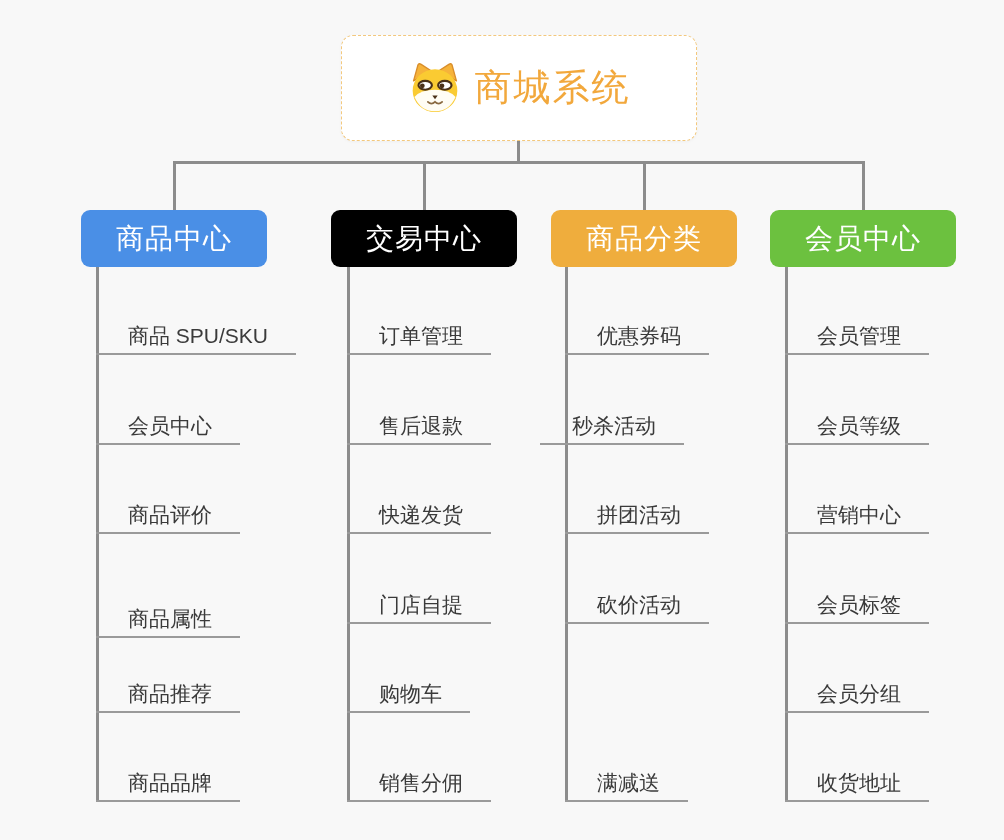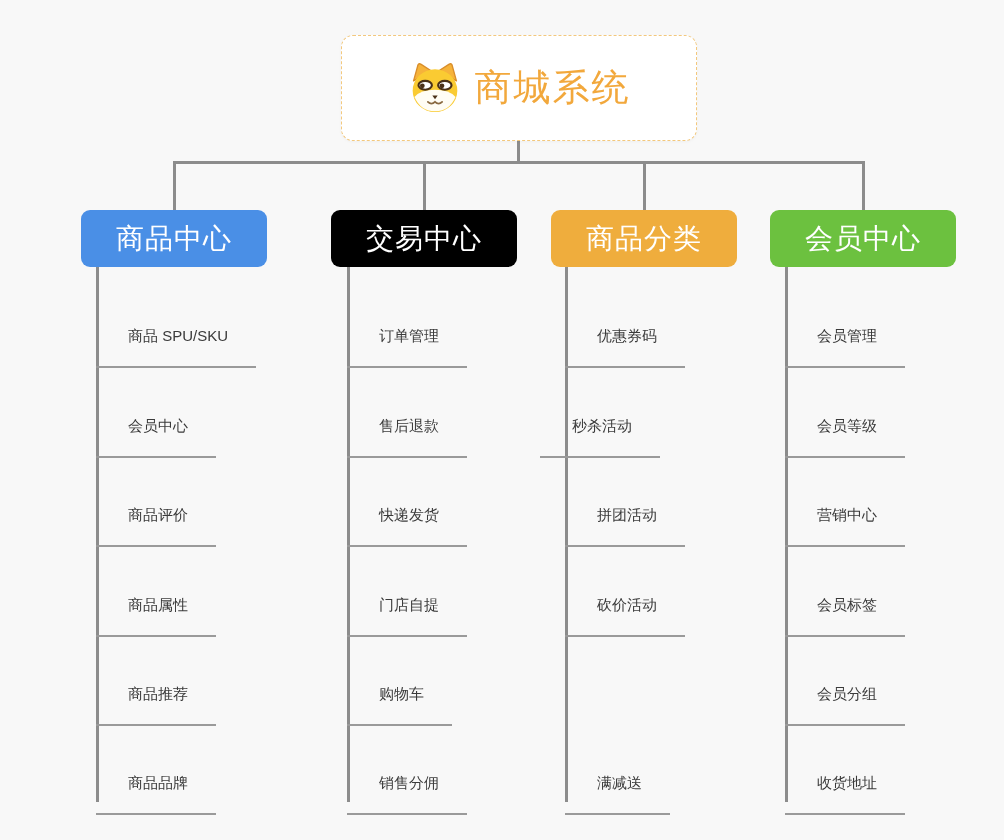--- a/index.html
+++ b/index.html
@@ -55,9 +55,9 @@
   }
   .item{
     position:absolute;
-    padding:0 28px 20px 32px;
+    padding:0 28px 7px 32px;
     border-bottom:2px solid var(--underline);
-    font-size:15px;
+    font-size:21px;
     line-height:21px;
     color:var(--item-text);
     white-space:nowrap;

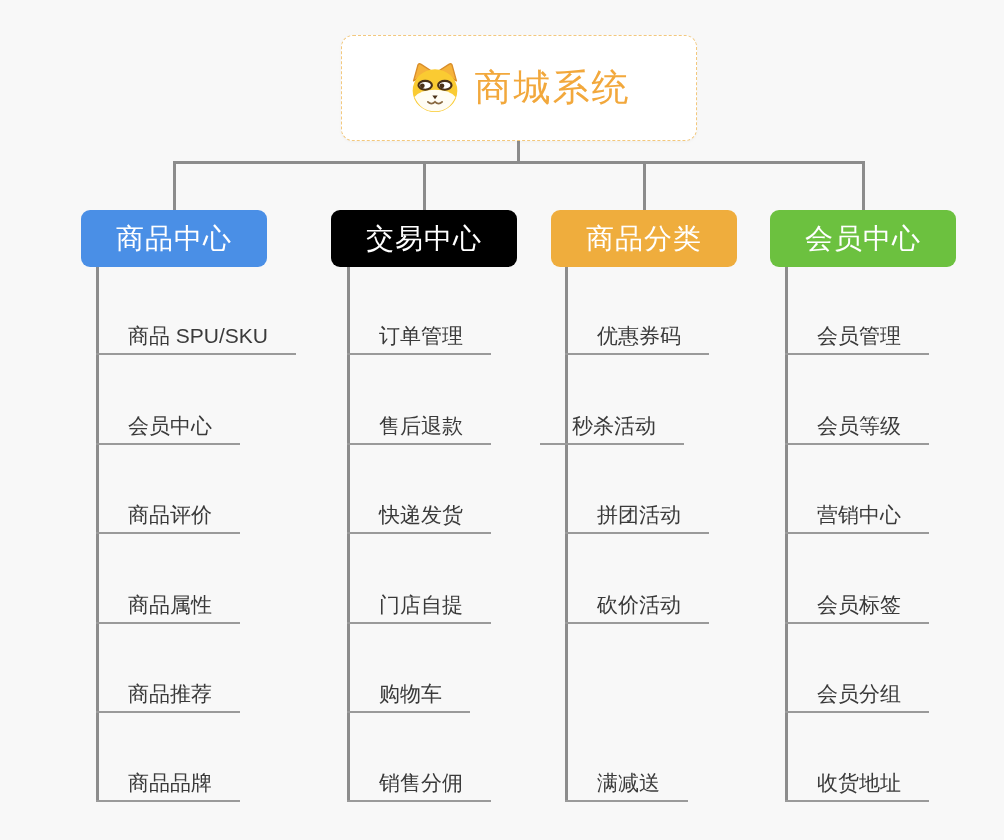--- a/index.html
+++ b/index.html
@@ -106,7 +106,7 @@
   <div class="item" style="left:72px;top:325px">商品 SPU/SKU</div>
   <div class="item" style="left:72px;top:415px">会员中心</div>
   <div class="item" style="left:72px;top:504px">商品评价</div>
-  <div class="item" style="left:72px;top:594px">商品属性</div>
+  <div class="item" style="left:72px;top:608px">商品属性</div>
   <div class="item" style="left:72px;top:683px">商品推荐</div>
   <div class="item" style="left:72px;top:772px">商品品牌</div>
 

